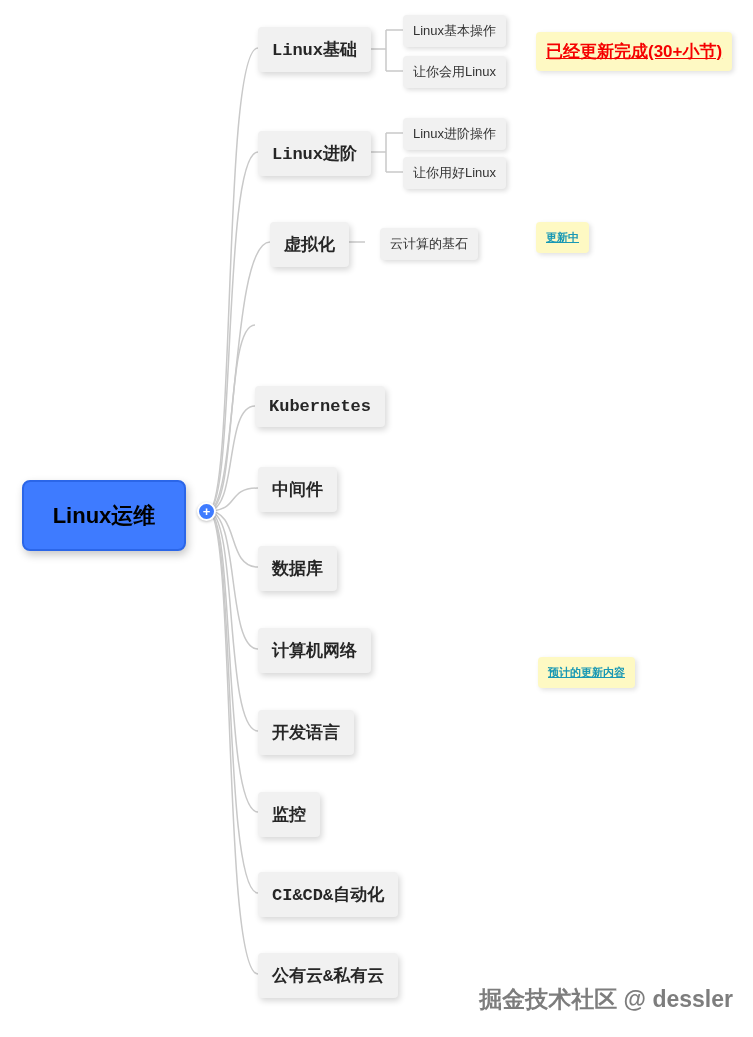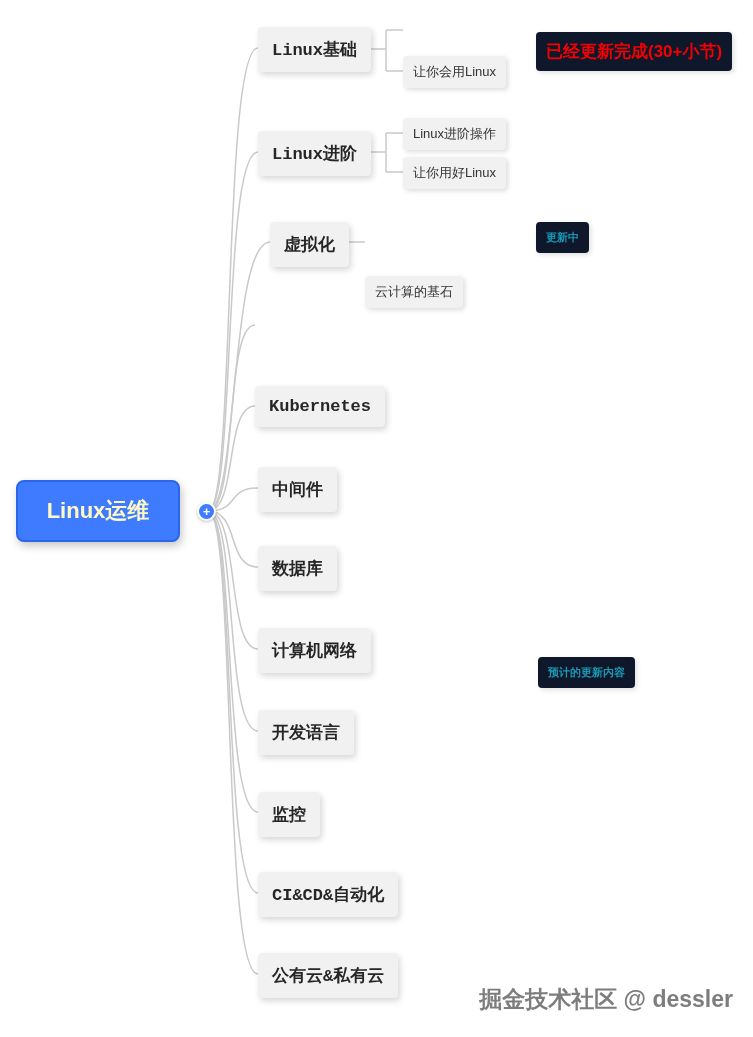--- a/index.html
+++ b/index.html
@@ -123,6 +123,7 @@
   <div class="node branch" style="left:258px; top:872px;">CI&amp;CD&amp;自动化</div>
   <div class="node branch" style="left:258px; top:953px;">公有云&amp;私有云</div>
 
+  <div class="node subnode" style="left:403px; top:15px;">Linux基本操作</div>
   <div class="node subnode" style="left:403px; top:56px;">让你会用Linux</div>
   <div class="node subnode" style="left:403px; top:118px;">Linux进阶操作</div>
   <div class="node subnode" style="left:403px; top:157px;">让你用好Linux</div>

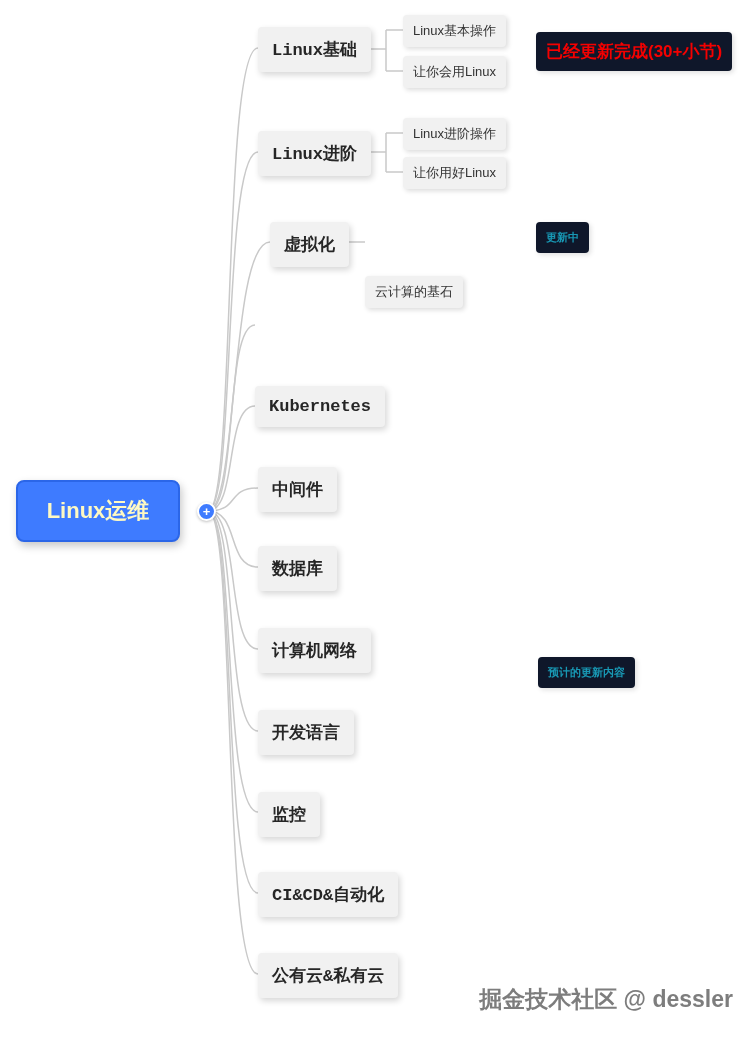--- a/index.html
+++ b/index.html
@@ -38,8 +38,9 @@
     font-size: 17px;
     font-weight: bold;
     padding: 8px 10px;
-    background: #0f172a;
+    background: #fef9c3;
     box-shadow: 2px 2px 5px rgba(0,0,0,0.12);
+    text-decoration: underline;
   }
   .annotation.done { color: #f50000; }
   .annotation.progress { color: #1898b4; font-size: 11px; }

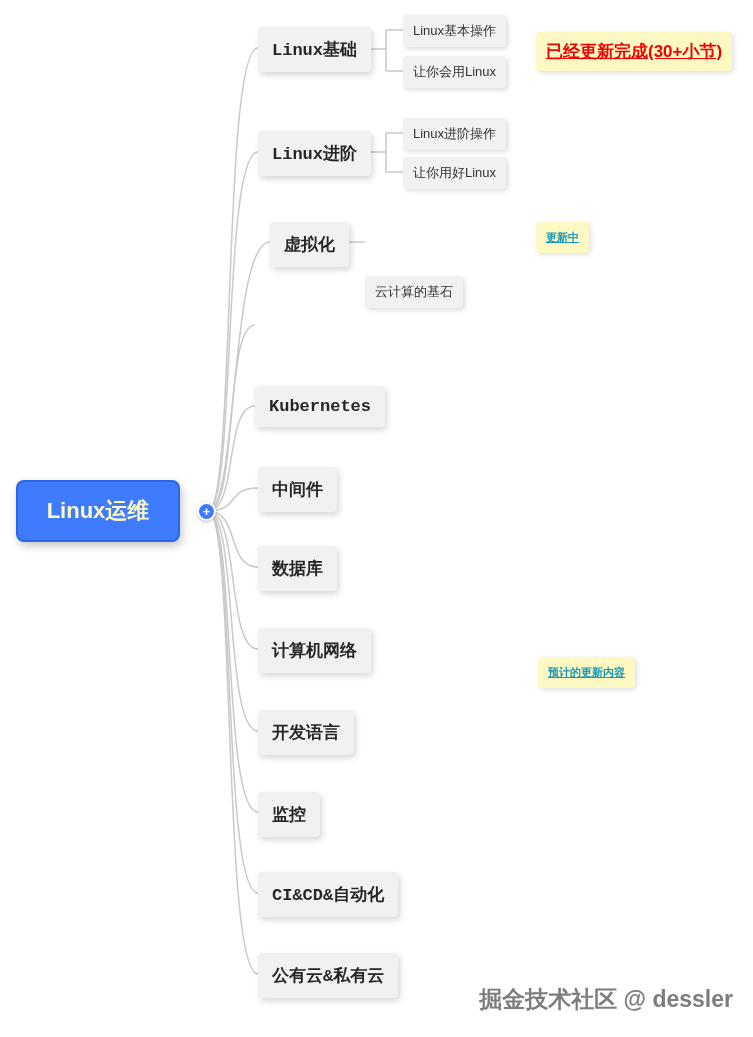--- a/index.html
+++ b/index.html
@@ -128,7 +128,7 @@
   <div class="node subnode" style="left:403px; top:56px;">让你会用Linux</div>
   <div class="node subnode" style="left:403px; top:118px;">Linux进阶操作</div>
   <div class="node subnode" style="left:403px; top:157px;">让你用好Linux</div>
-  <div class="node subnode" style="left:365px; top:228px;margin-top:48px;">云计算的基石</div>
+  <div class="node subnode" style="left:380px; top:228px;">云计算的基石</div>
 
   <div class="node annotation done" style="left:536px; top:32px;">已经更新完成(30+小节)</div>
   <div class="node annotation progress" style="left:536px; top:222px;">更新中</div>

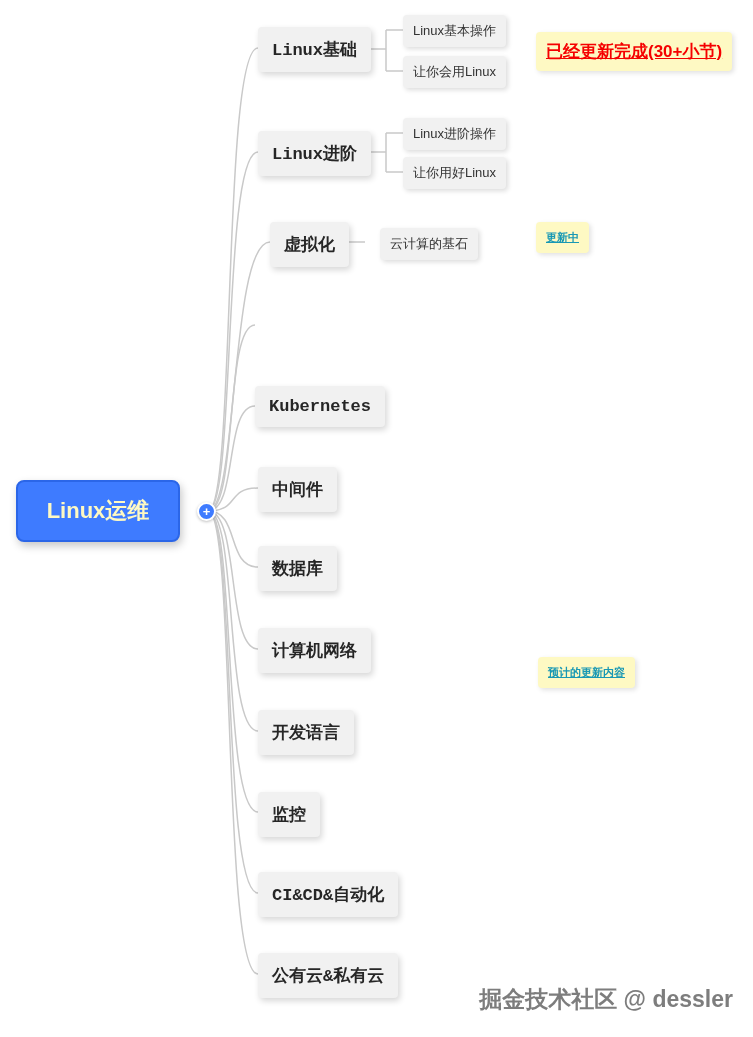--- a/index.html
+++ b/index.html
@@ -47,12 +47,12 @@
 
   .root-node {
     position: absolute;
-    left: 16px; top: 480px;
-    width: 164px; height: 62px;
+    left: 22px; top: 480px;
+    width: 164px; height: 71px;
     background: #3e7bff;
     border: 2px solid #2b66e8;
     border-radius: 8px;
-    color: #fef9c3;
+    color: #000000;
     font-size: 22px;
     font-weight: bold;
     display: flex; align-items: center; justify-content: center;

